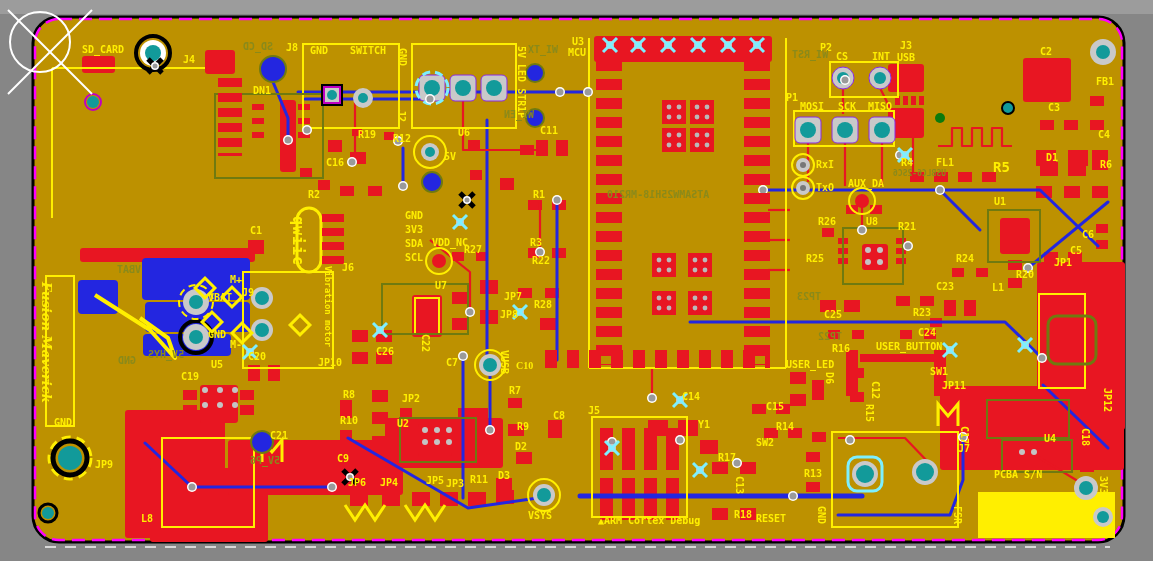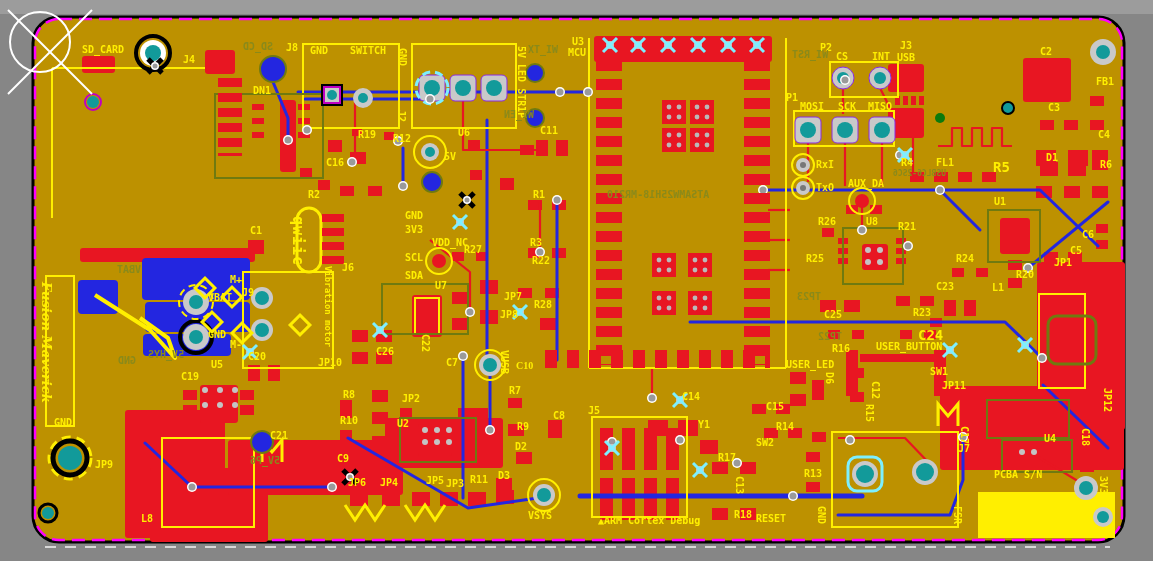--- a/index.html
+++ b/index.html
@@ -632,7 +632,7 @@
       <span class="lbl" style="left: 432px; top: 238px; font-size: 10px; color: rgb(255, 239, 0);">VDD_NC</span>
       <span class="lbl" style="left: 405px; top: 211px; font-size: 10px; color: rgb(255, 239, 0);">GND</span>
       <span class="lbl" style="left: 405px; top: 225px; font-size: 10px; color: rgb(255, 239, 0);">3V3</span>
-      <span class="lbl" style="left: 405px; top: 239px; font-size: 10px; color: rgb(255, 239, 0); margin-top: 32px;">SDA</span>
+      <span class="lbl" style="left: 405px; top: 239px; font-size: 10px; color: rgb(255, 239, 0);">SDA</span>
       <span class="lbl" style="left: 405px; top: 253px; font-size: 10px; color: rgb(255, 239, 0);">SCL</span>
       <span class="lbl" style="left: 464px; top: 245px; font-size: 10px; color: rgb(255, 239, 0);">R27</span>
       <span class="lbl" style="left: 342px; top: 263px; font-size: 10px; color: rgb(255, 239, 0);">J6</span>

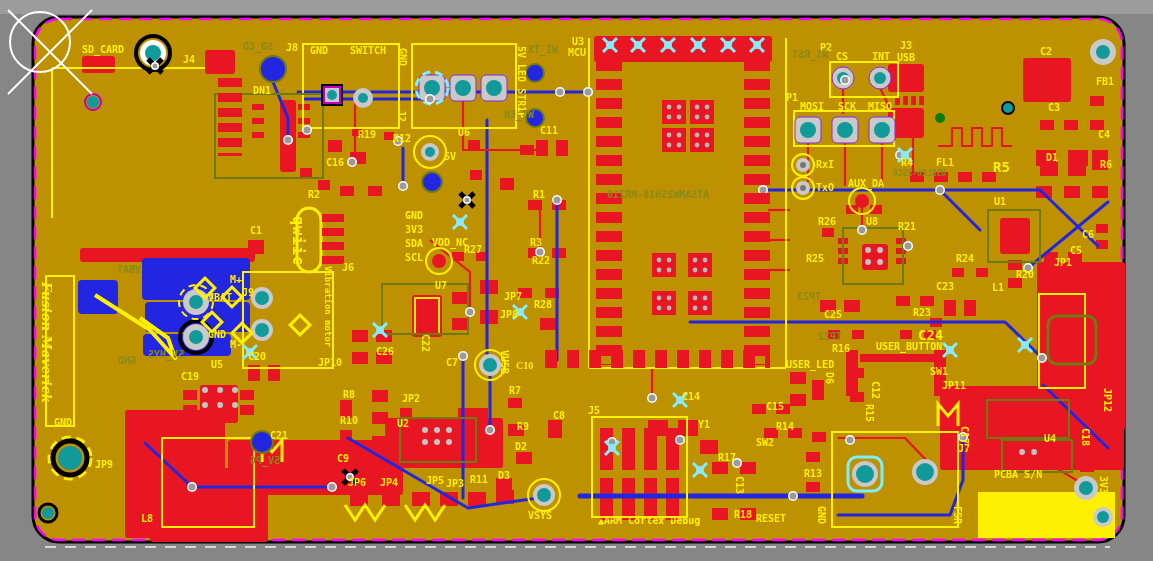--- a/index.html
+++ b/index.html
@@ -590,7 +590,7 @@
       <span class="lbl" style="left: 913px; top: 308px; font-size: 10px; color: rgb(255, 239, 0);">R23</span>
       <span class="lbl" style="left: 992px; top: 283px; font-size: 10px; color: rgb(255, 239, 0);">L1</span>
       <span class="lbl" style="left: 824px; top: 310px; font-size: 10px; color: rgb(255, 239, 0);">C25</span>
-      <span class="lbl" style="left: 918px; top: 328px; font-size: 14px; color: rgb(255, 239, 0);">C24</span>
+      <span class="lbl" style="left: 918px; top: 328px; font-size: 10px; color: rgb(255, 239, 0);">C24</span>
       <span class="lbl" style="left: 876px; top: 342px; font-size: 10px; color: rgb(255, 239, 0);">USER_BUTTON</span>
       <span class="lbl" style="left: 832px; top: 344px; font-size: 10px; color: rgb(255, 239, 0);">R16</span>
       <span class="lbl" style="left: 786px; top: 360px; font-size: 10px; color: rgb(255, 239, 0);">USER_LED</span>

